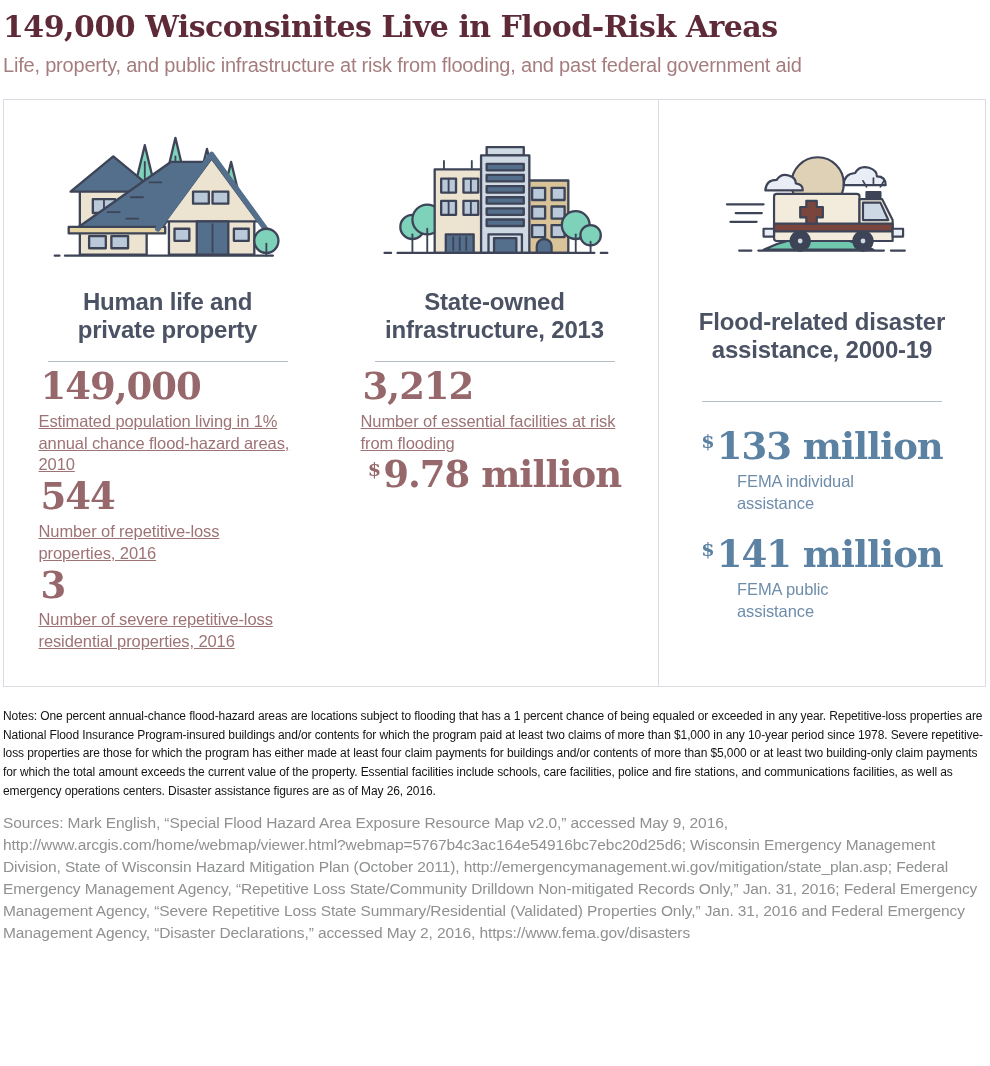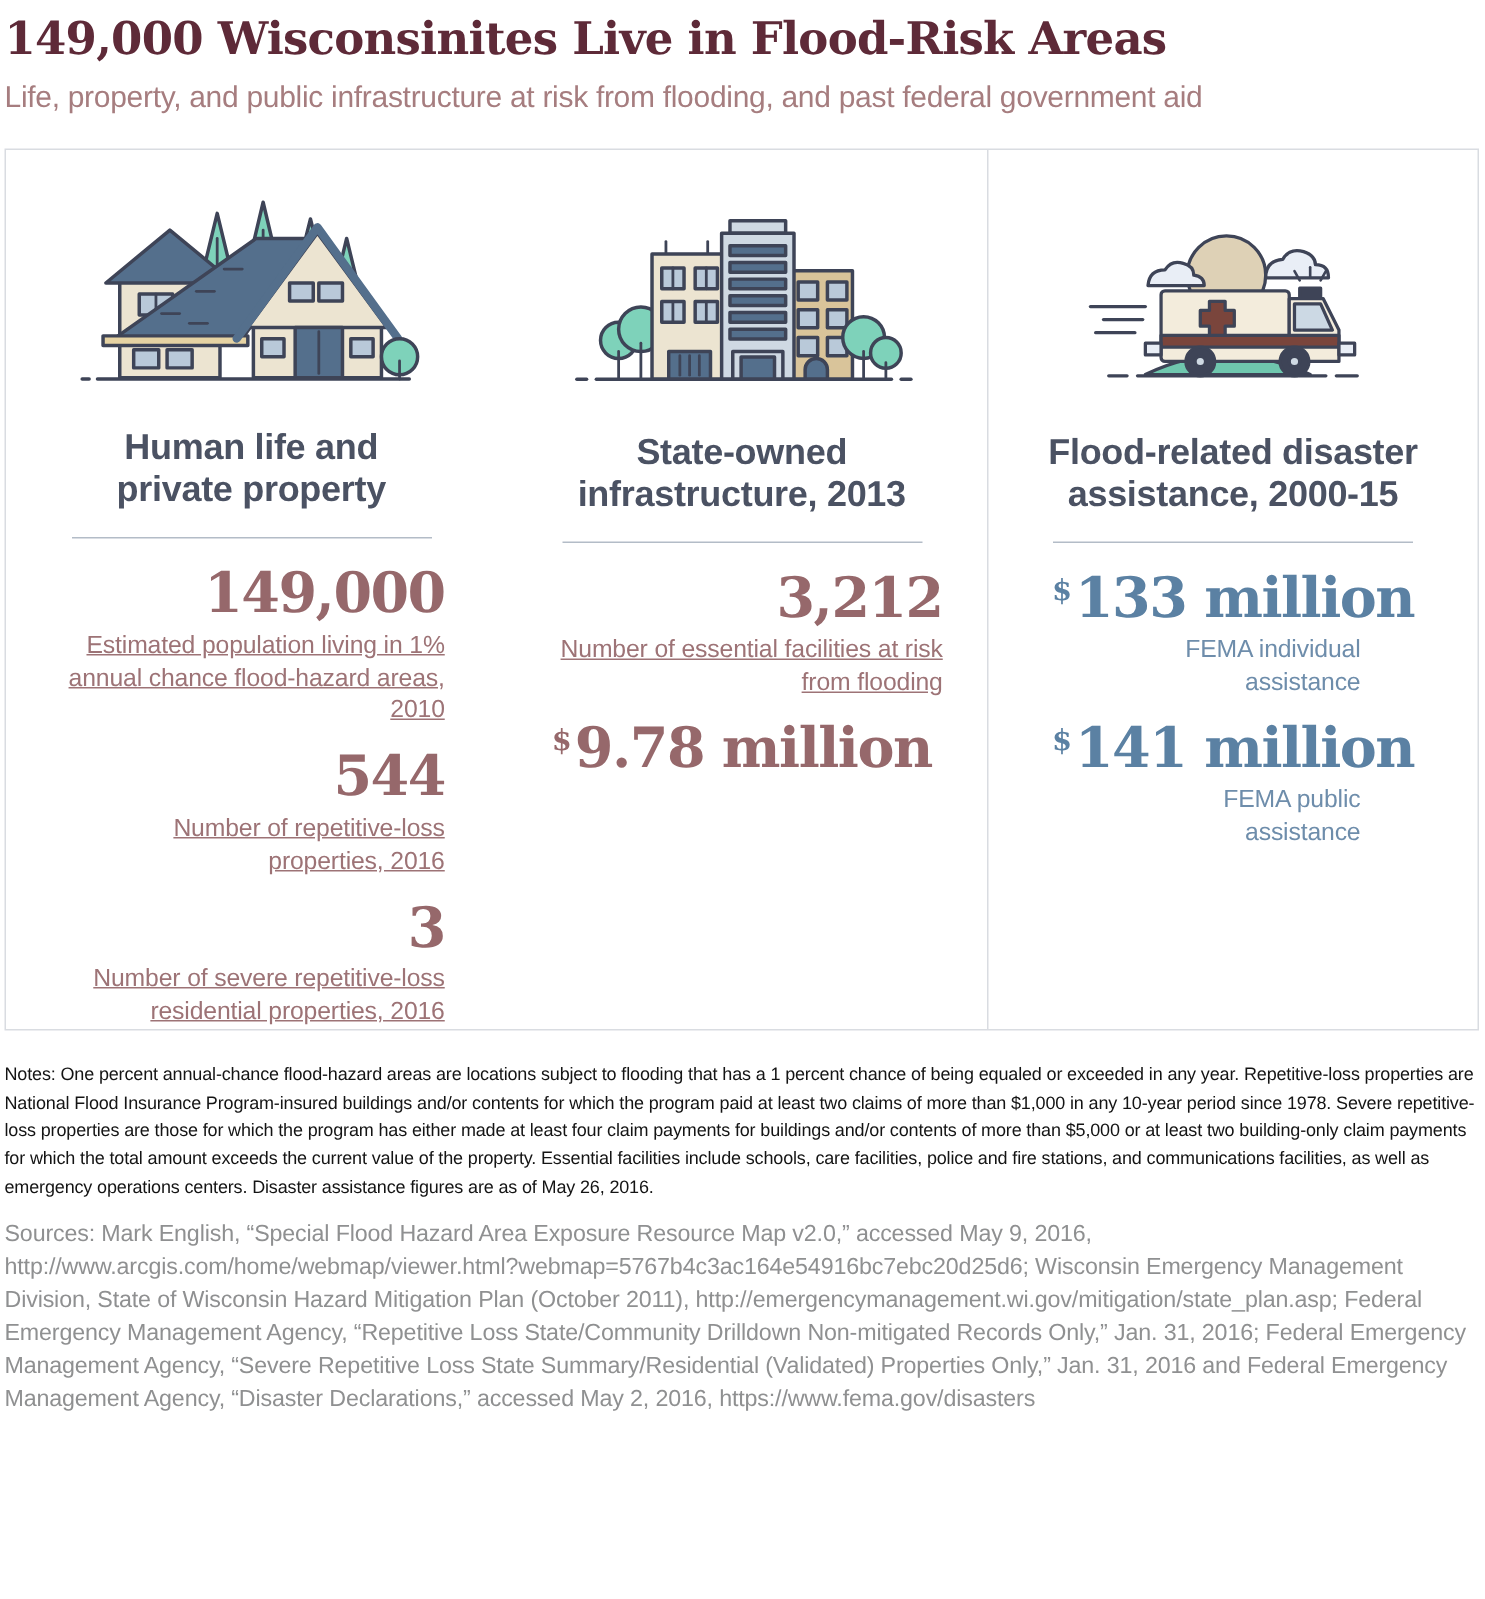--- a/index.html
+++ b/index.html
@@ -28,7 +28,7 @@
     width:33.4%; box-sizing:border-box; display:flex;
     flex-direction:column; align-items:center; padding-top:20px;
   }
-  .panel-right { border-left:1px solid #d9dce1; }
+  .panel-right { border-left:1px solid #d9dce1;gap:20px; }
 
   .illo { height:150px; display:flex; align-items:flex-end; justify-content:center; }
 

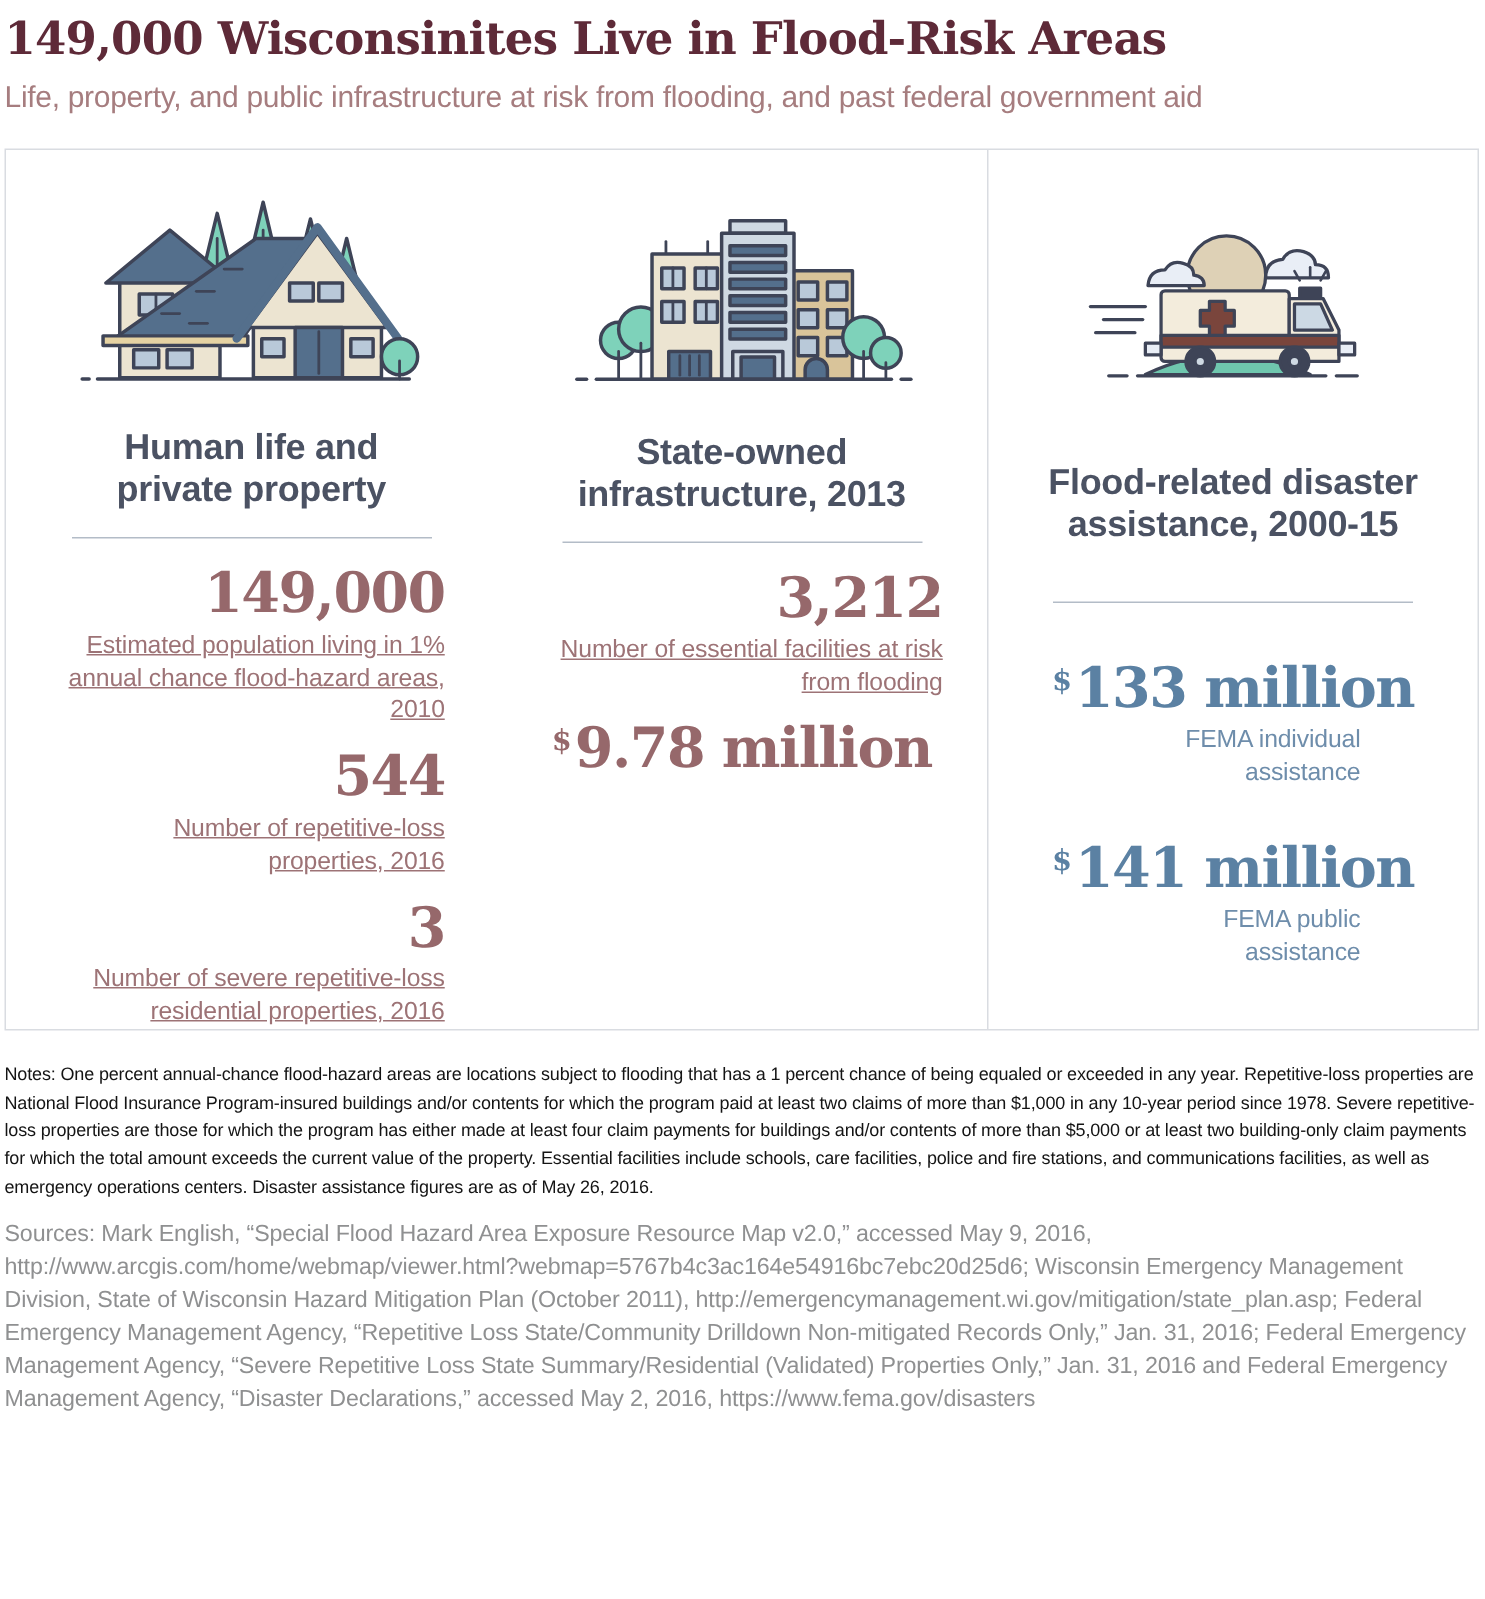--- a/index.html
+++ b/index.html
@@ -227,7 +227,7 @@
           </g>
         </svg>
       </div>
-      <h2 class="heading"><span>Flood-related disaster</span><br><span>assistance, 2000-15</span></h2>
+      <h2 class="heading"><span>Flood-related disaster</span><br><span>assistance, 2000-19</span></h2>
       <div class="rule"></div>
 
       <div class="stat blue">

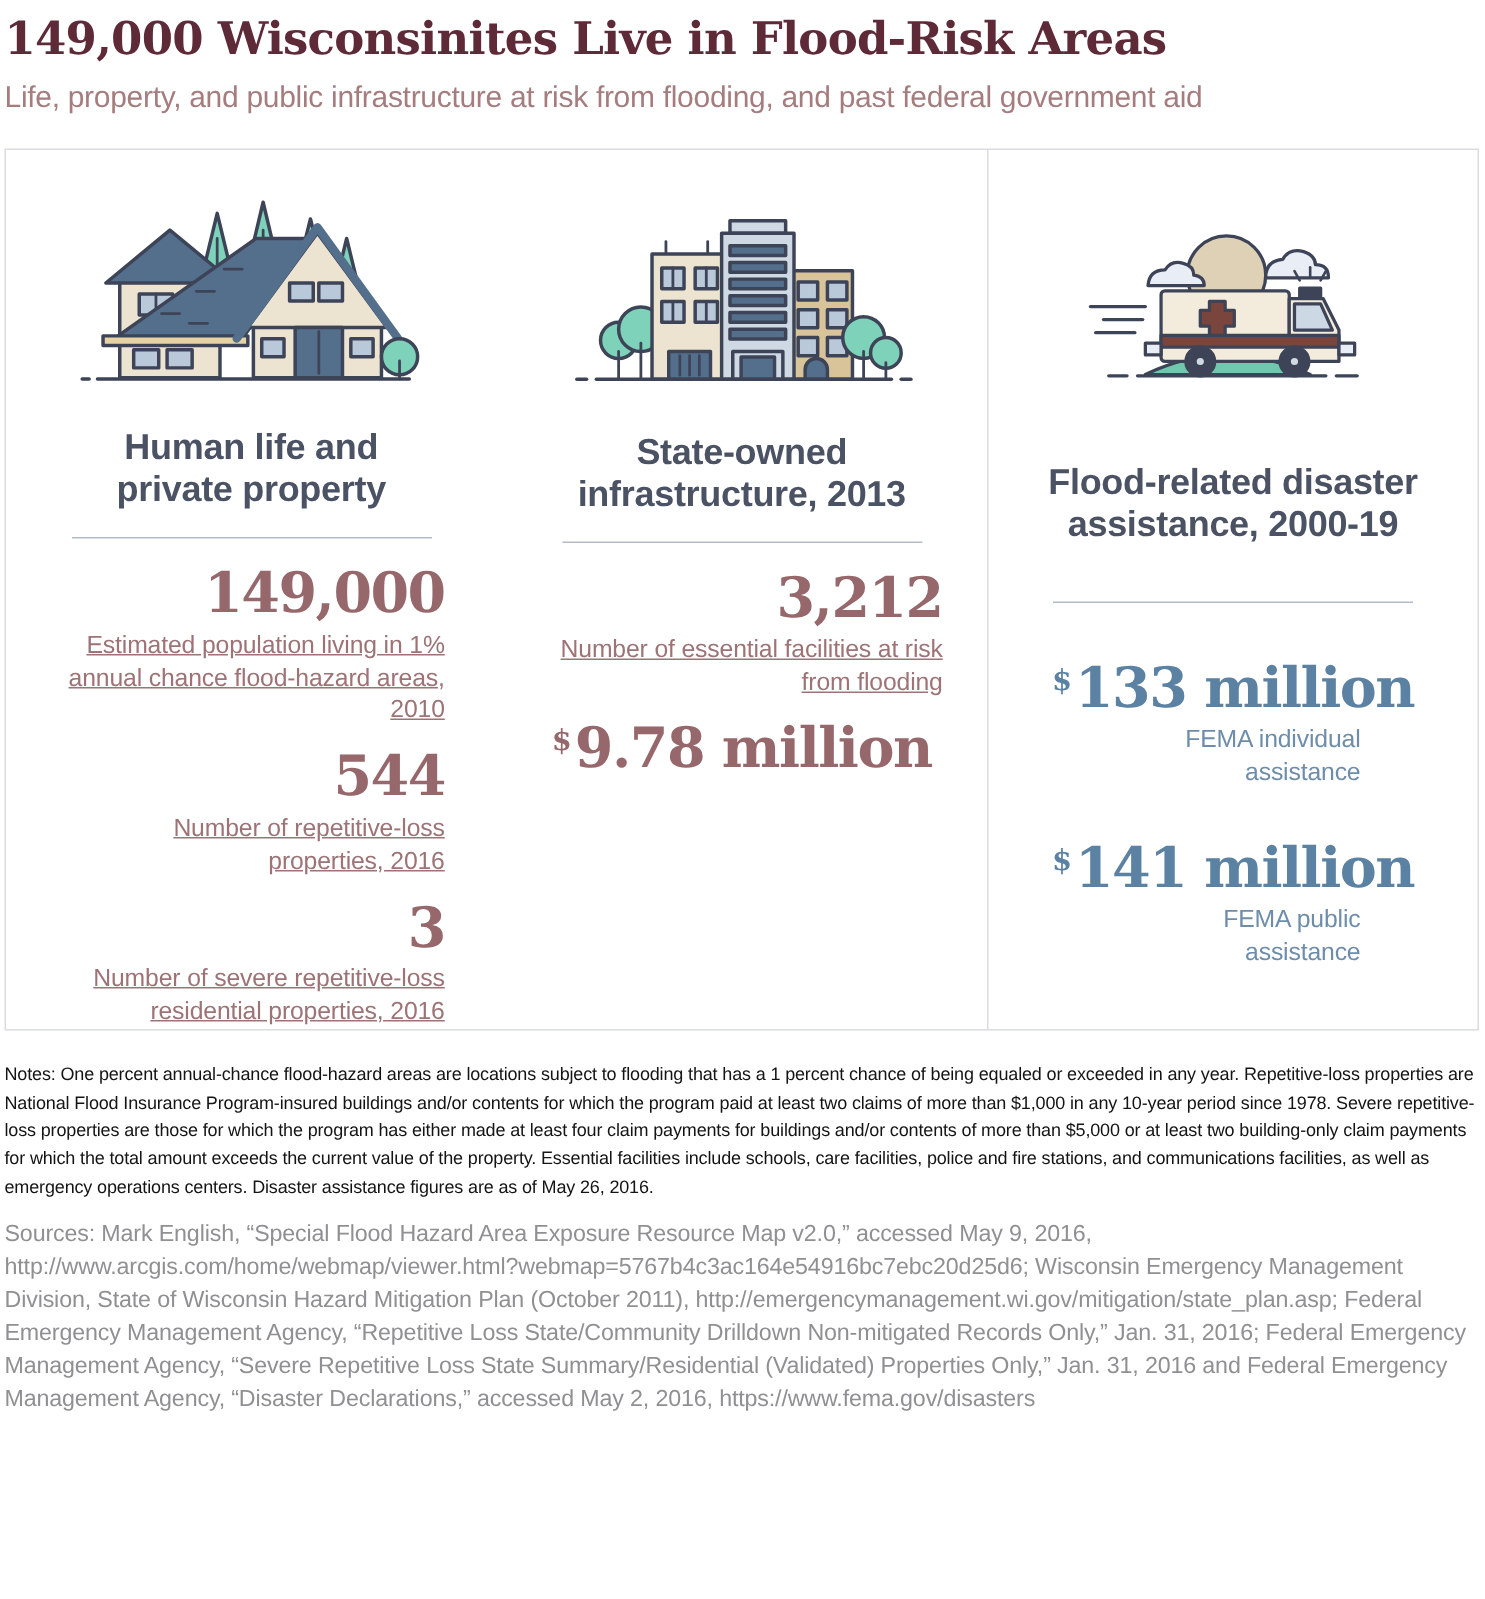--- a/index.html
+++ b/index.html
@@ -38,7 +38,7 @@
   }
   .rule { width:240px; height:1px; background:#b3bcc7; margin:17px auto 4px auto; }
 
-  .stat { margin-top:13px; text-align:right; }
+  .stat { margin-top:1px; text-align:left; }
   .stat-value {
     font-family:"DejaVu Serif", serif; font-weight:700;
     font-size:37px; line-height:1.05; letter-spacing:-1px;

